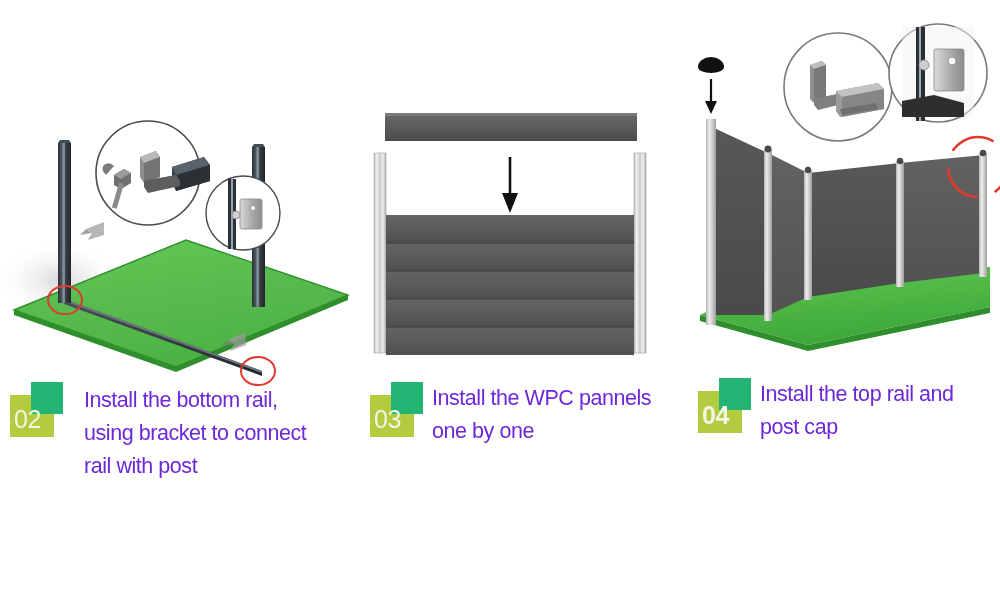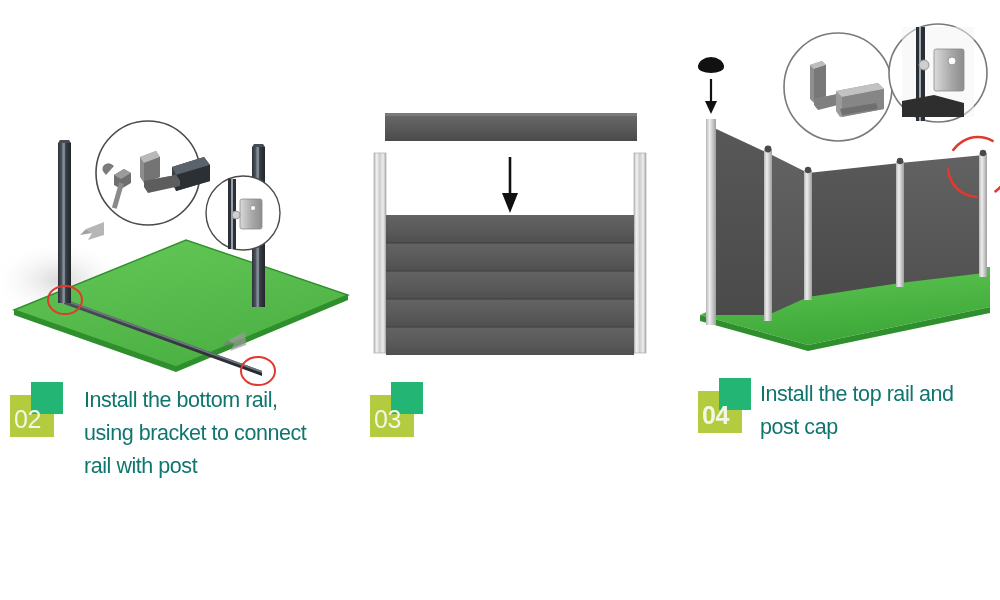--- a/index.html
+++ b/index.html
@@ -77,7 +77,7 @@
     position: absolute;
     font-size: 21.5px;
     line-height: 33px;
-    color: #0f766e;
+    color: #6d28d9;
     font-family: "Liberation Sans", sans-serif;
     font-weight: 400;
     letter-spacing: -0.45px;

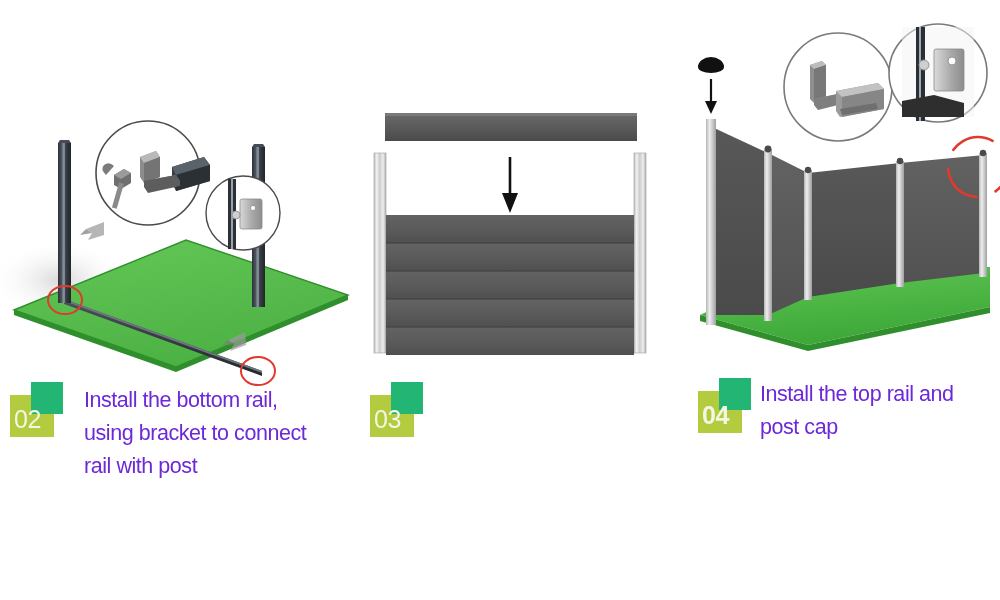--- a/index.html
+++ b/index.html
@@ -277,6 +277,8 @@
       <div class="badge-num">03</div>
     </div>
 
+    <div class="caption-text">Install the WPC pannels
+one by one</div>
   </div>
 
   <div class="step" id="step-04">

